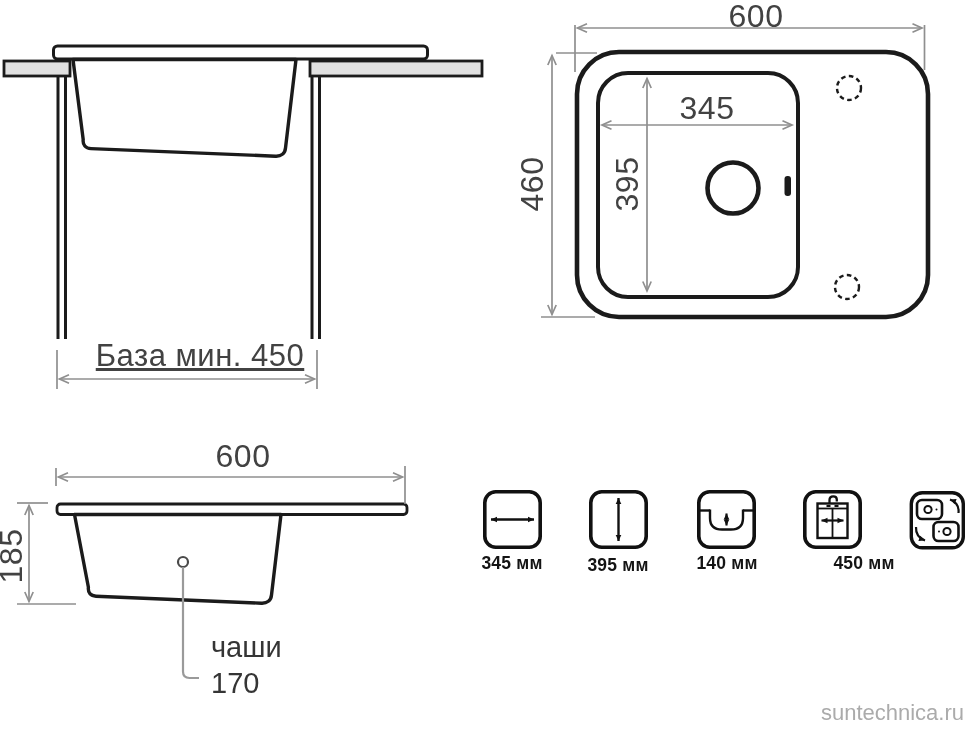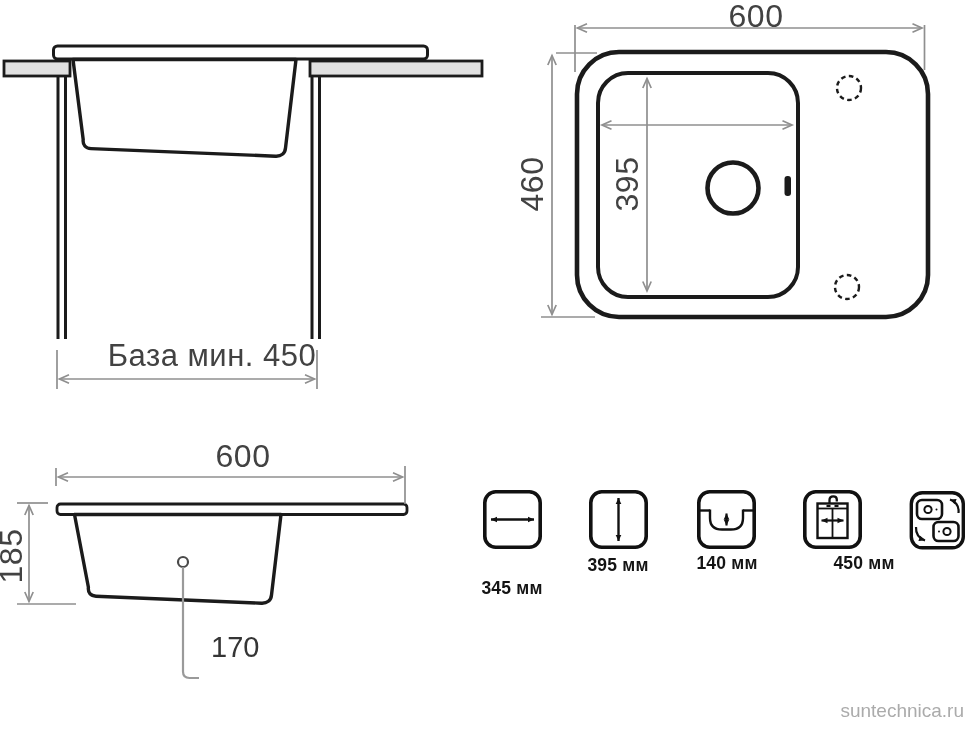--- a/index.html
+++ b/index.html
@@ -116,6 +116,7 @@
   </svg>
 
   <div class="t dim" style="left:696px;top:0px;width:120px;">600</div>
+  <div class="t dim" style="left:647px;top:92px;width:120px;">345</div>
   <div class="t dim rot" style="left:472px;top:168px;">460</div>
   <div class="t dim rot" style="left:567px;top:168px;">395</div>
 

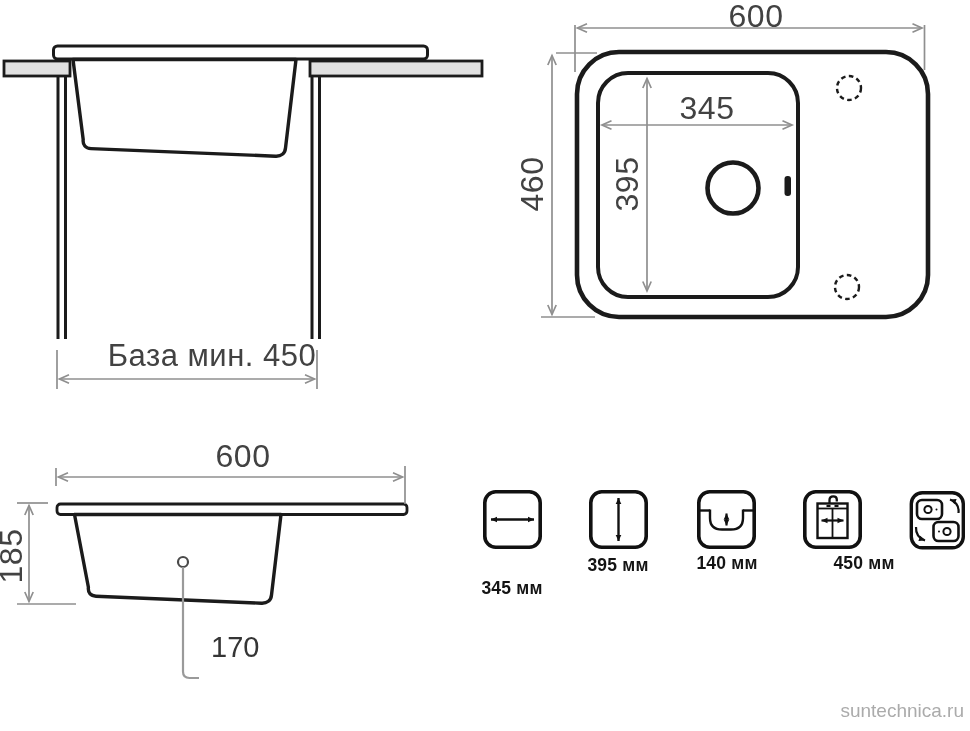--- a/index.html
+++ b/index.html
@@ -120,7 +120,7 @@
   <div class="t dim rot" style="left:472px;top:168px;">460</div>
   <div class="t dim rot" style="left:567px;top:168px;">395</div>
 
-  <div class="t dim base" style="left:70px;top:340px;width:284px;">База мин. 450</div>
+  <div class="t dim base" style="left:58px;top:340px;width:284px;text-decoration:underline;">База мин. 450</div>
 
   <div class="t dim" style="left:183px;top:440px;width:120px;">600</div>
   <div class="t dim rot" style="left:-49px;top:540px;">185</div>

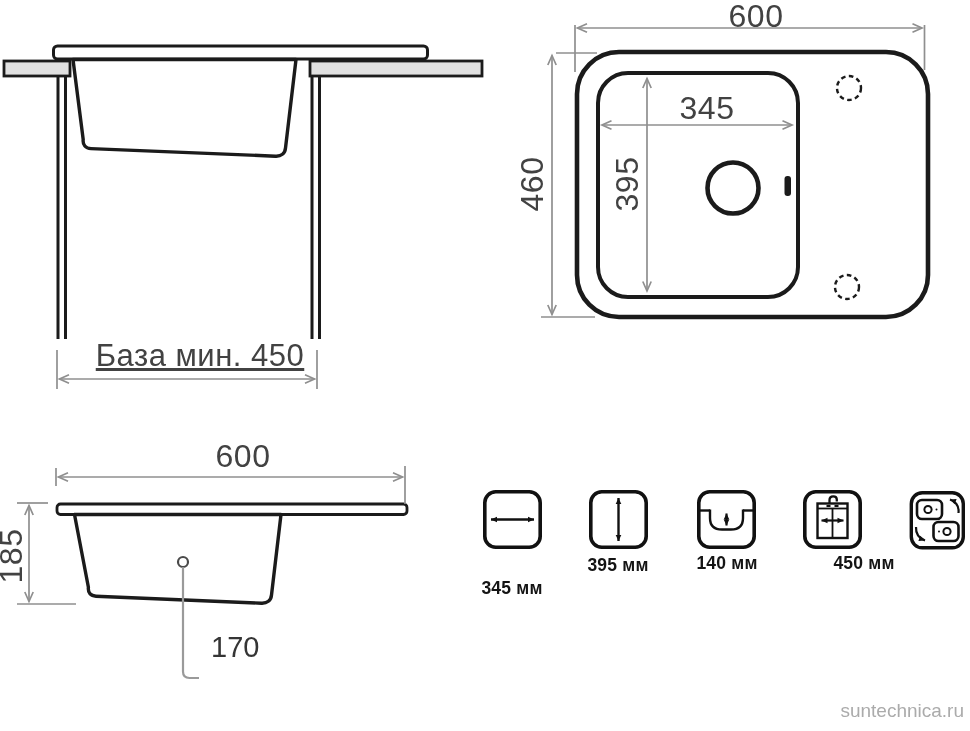--- a/index.html
+++ b/index.html
@@ -129,7 +129,7 @@
     <div>170</div>
   </div>
 
-  <div class="t ilabel" style="left:470px;top:552px;margin-top:25px;">345 мм</div>
+  <div class="t ilabel" style="left:470px;top:552px;">345 мм</div>
   <div class="t ilabel" style="left:576px;top:554px;">395 мм</div>
   <div class="t ilabel" style="left:685px;top:552px;">140 мм</div>
   <div class="t ilabel" style="left:822px;top:552px;">450 мм</div>

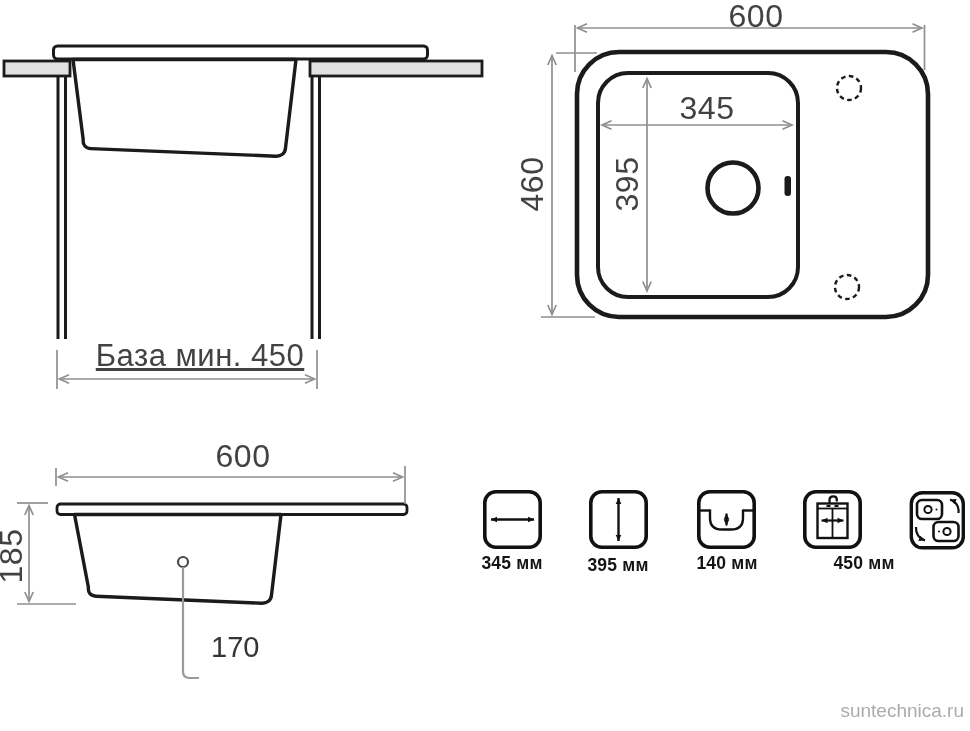--- a/index.html
+++ b/index.html
@@ -126,6 +126,7 @@
   <div class="t dim rot" style="left:-49px;top:540px;">185</div>
 
   <div class="t depth" style="left:211px;top:629px;">
+    <div>чаши</div>
     <div>170</div>
   </div>
 

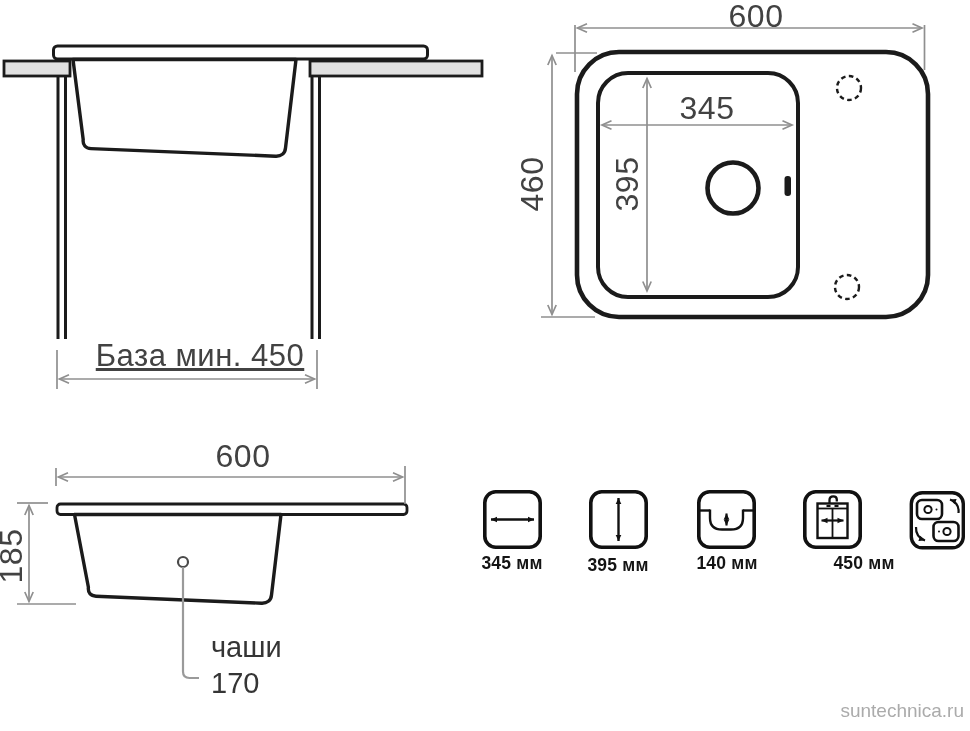--- a/index.html
+++ b/index.html
@@ -14,7 +14,7 @@
   .base { font-size:31px; }
   .depth { font-size:29px; line-height:36px; text-align:left; color:#353535; white-space:nowrap; }
   .ilabel { font-size:17.5px; font-weight:700; color:#141414; width:84px; line-height:22px; letter-spacing:0.2px; white-space:nowrap; }
-  .watermark { font-size:19px; color:#ababab; font-weight:400; }
+  .watermark { font-size:22px; color:#ababab; font-weight:400; }
 </style>
 </head>
 <body>

